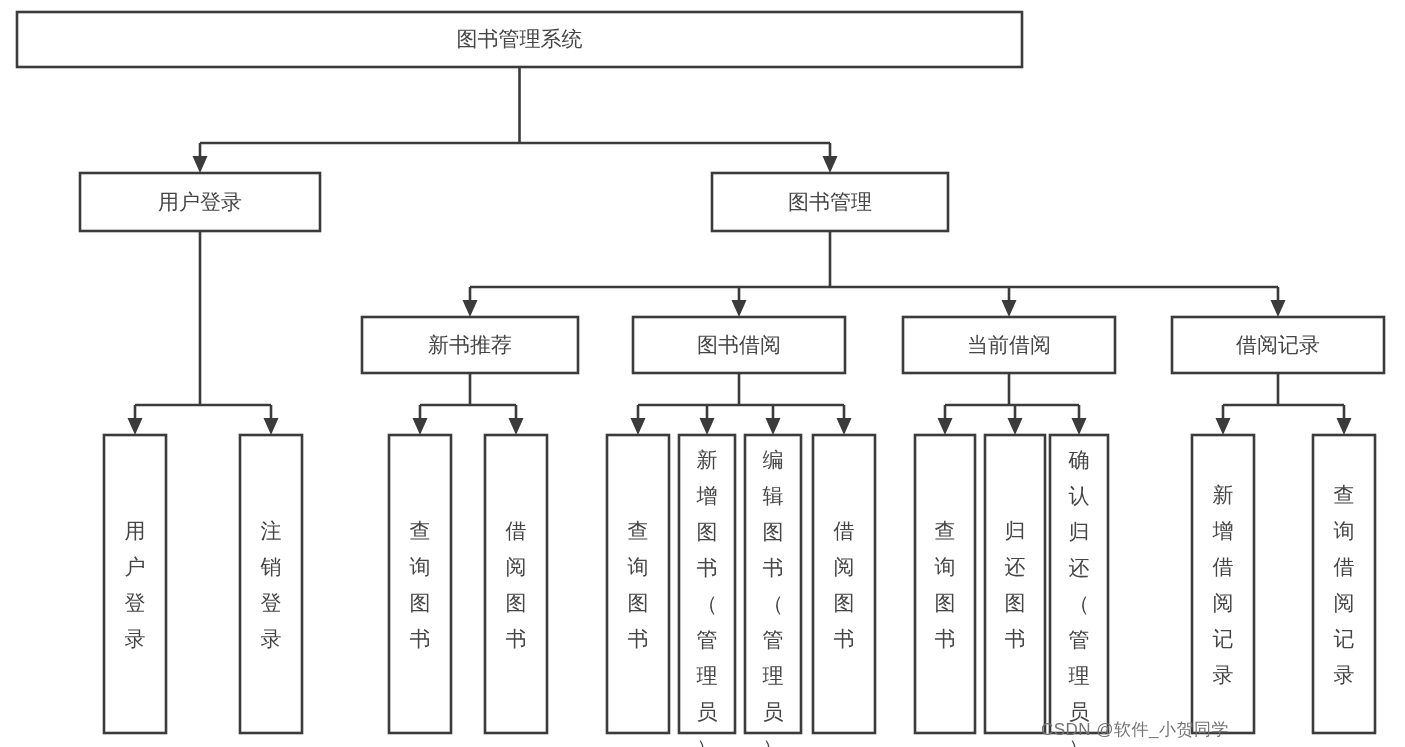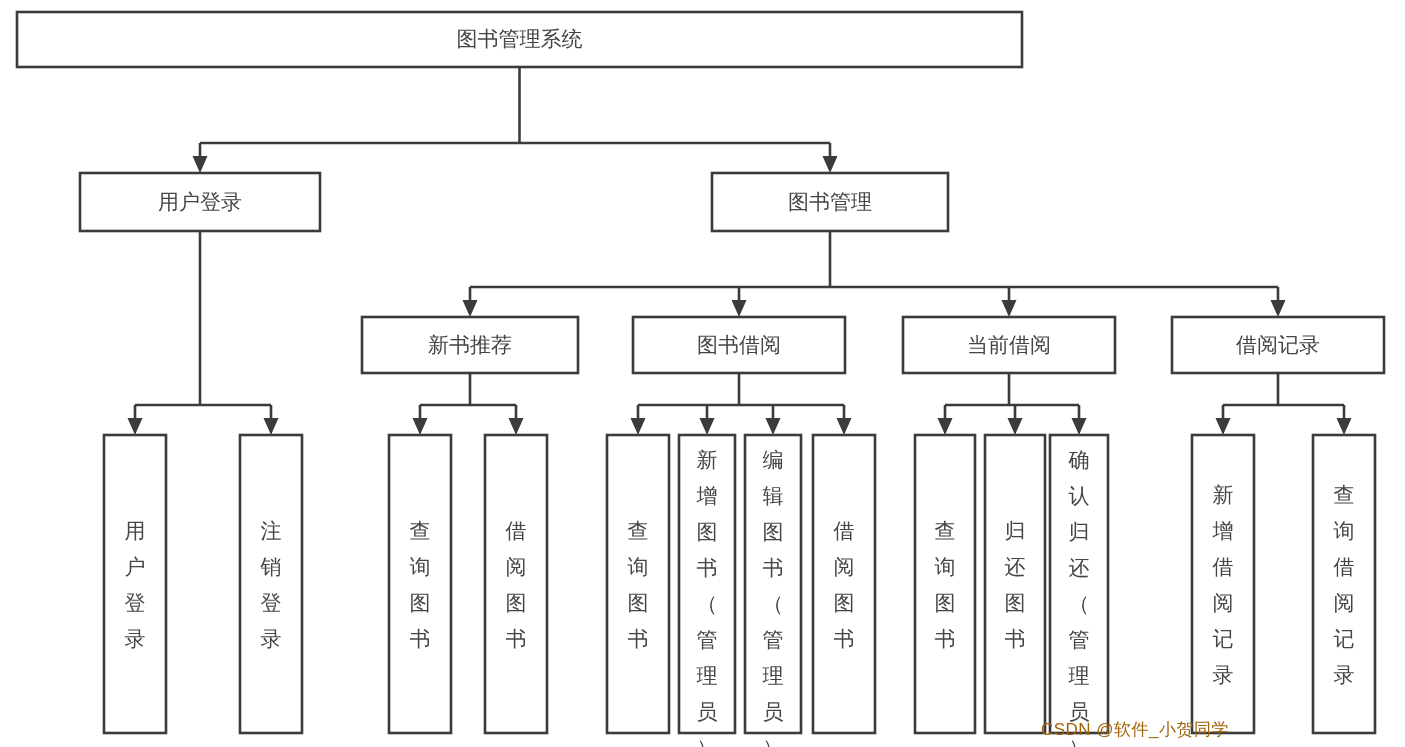--- a/index.html
+++ b/index.html
@@ -61,7 +61,7 @@
     position: absolute;
     right: 10px;
     bottom: 6px;
-    color: #a16207;
+    color: #737373;
     font-size: 17px;
     font-family: "Liberation Sans", "DejaVu Sans", sans-serif;
     letter-spacing: 0.5px;

